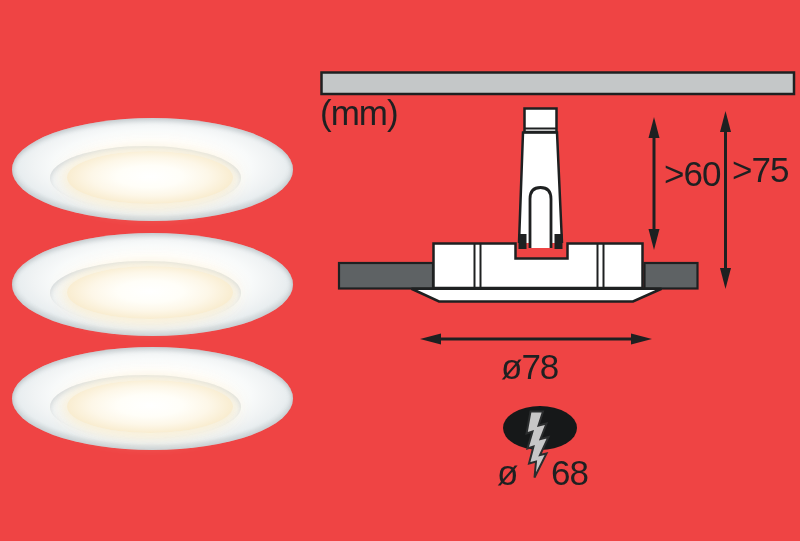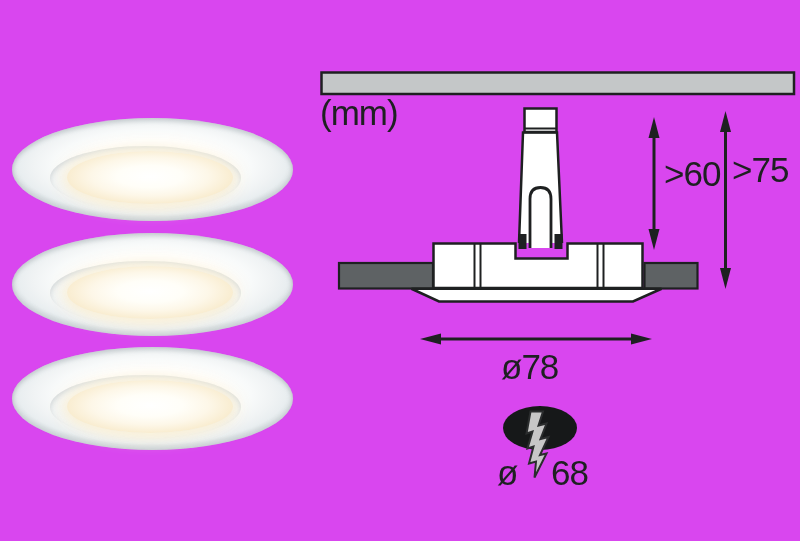--- a/index.html
+++ b/index.html
@@ -4,7 +4,7 @@
 <style>
   html,body{margin:0;padding:0;background:#fff;}
   .stage{
-    position:relative;width:800px;height:541px;background:#d946ef;
+    position:relative;width:800px;height:541px;background:#ef4444;
     font-family:"Liberation Sans",sans-serif;overflow:hidden;
   }
   

